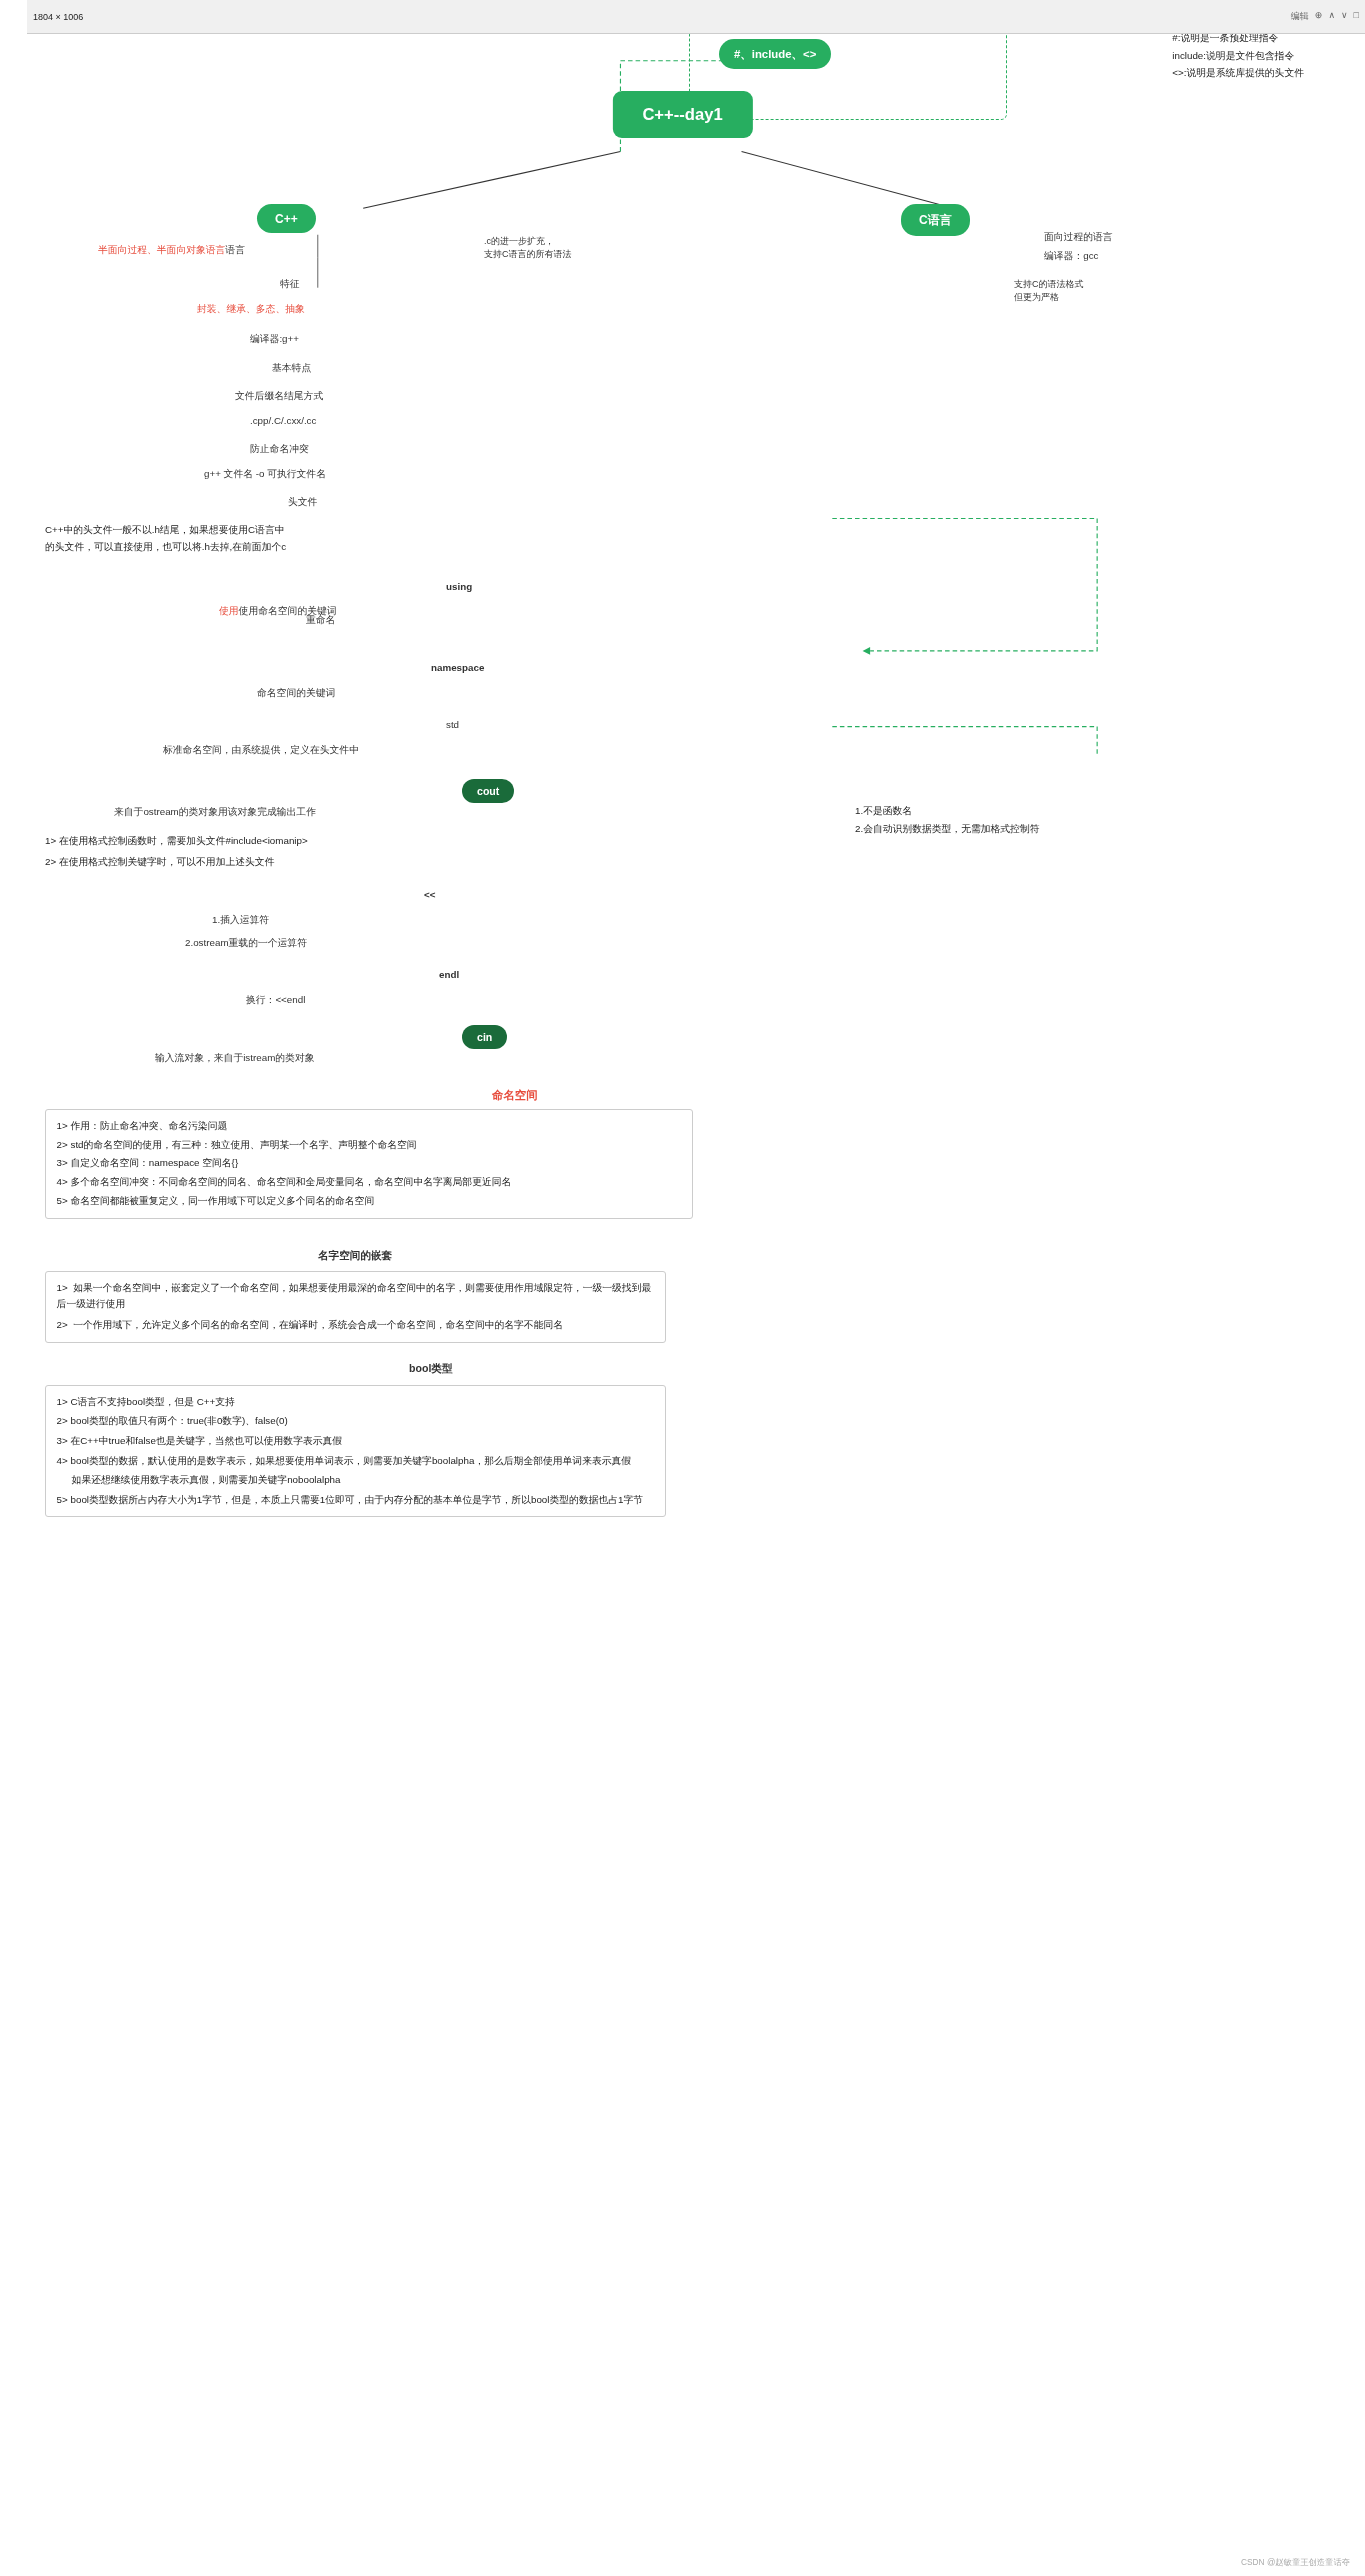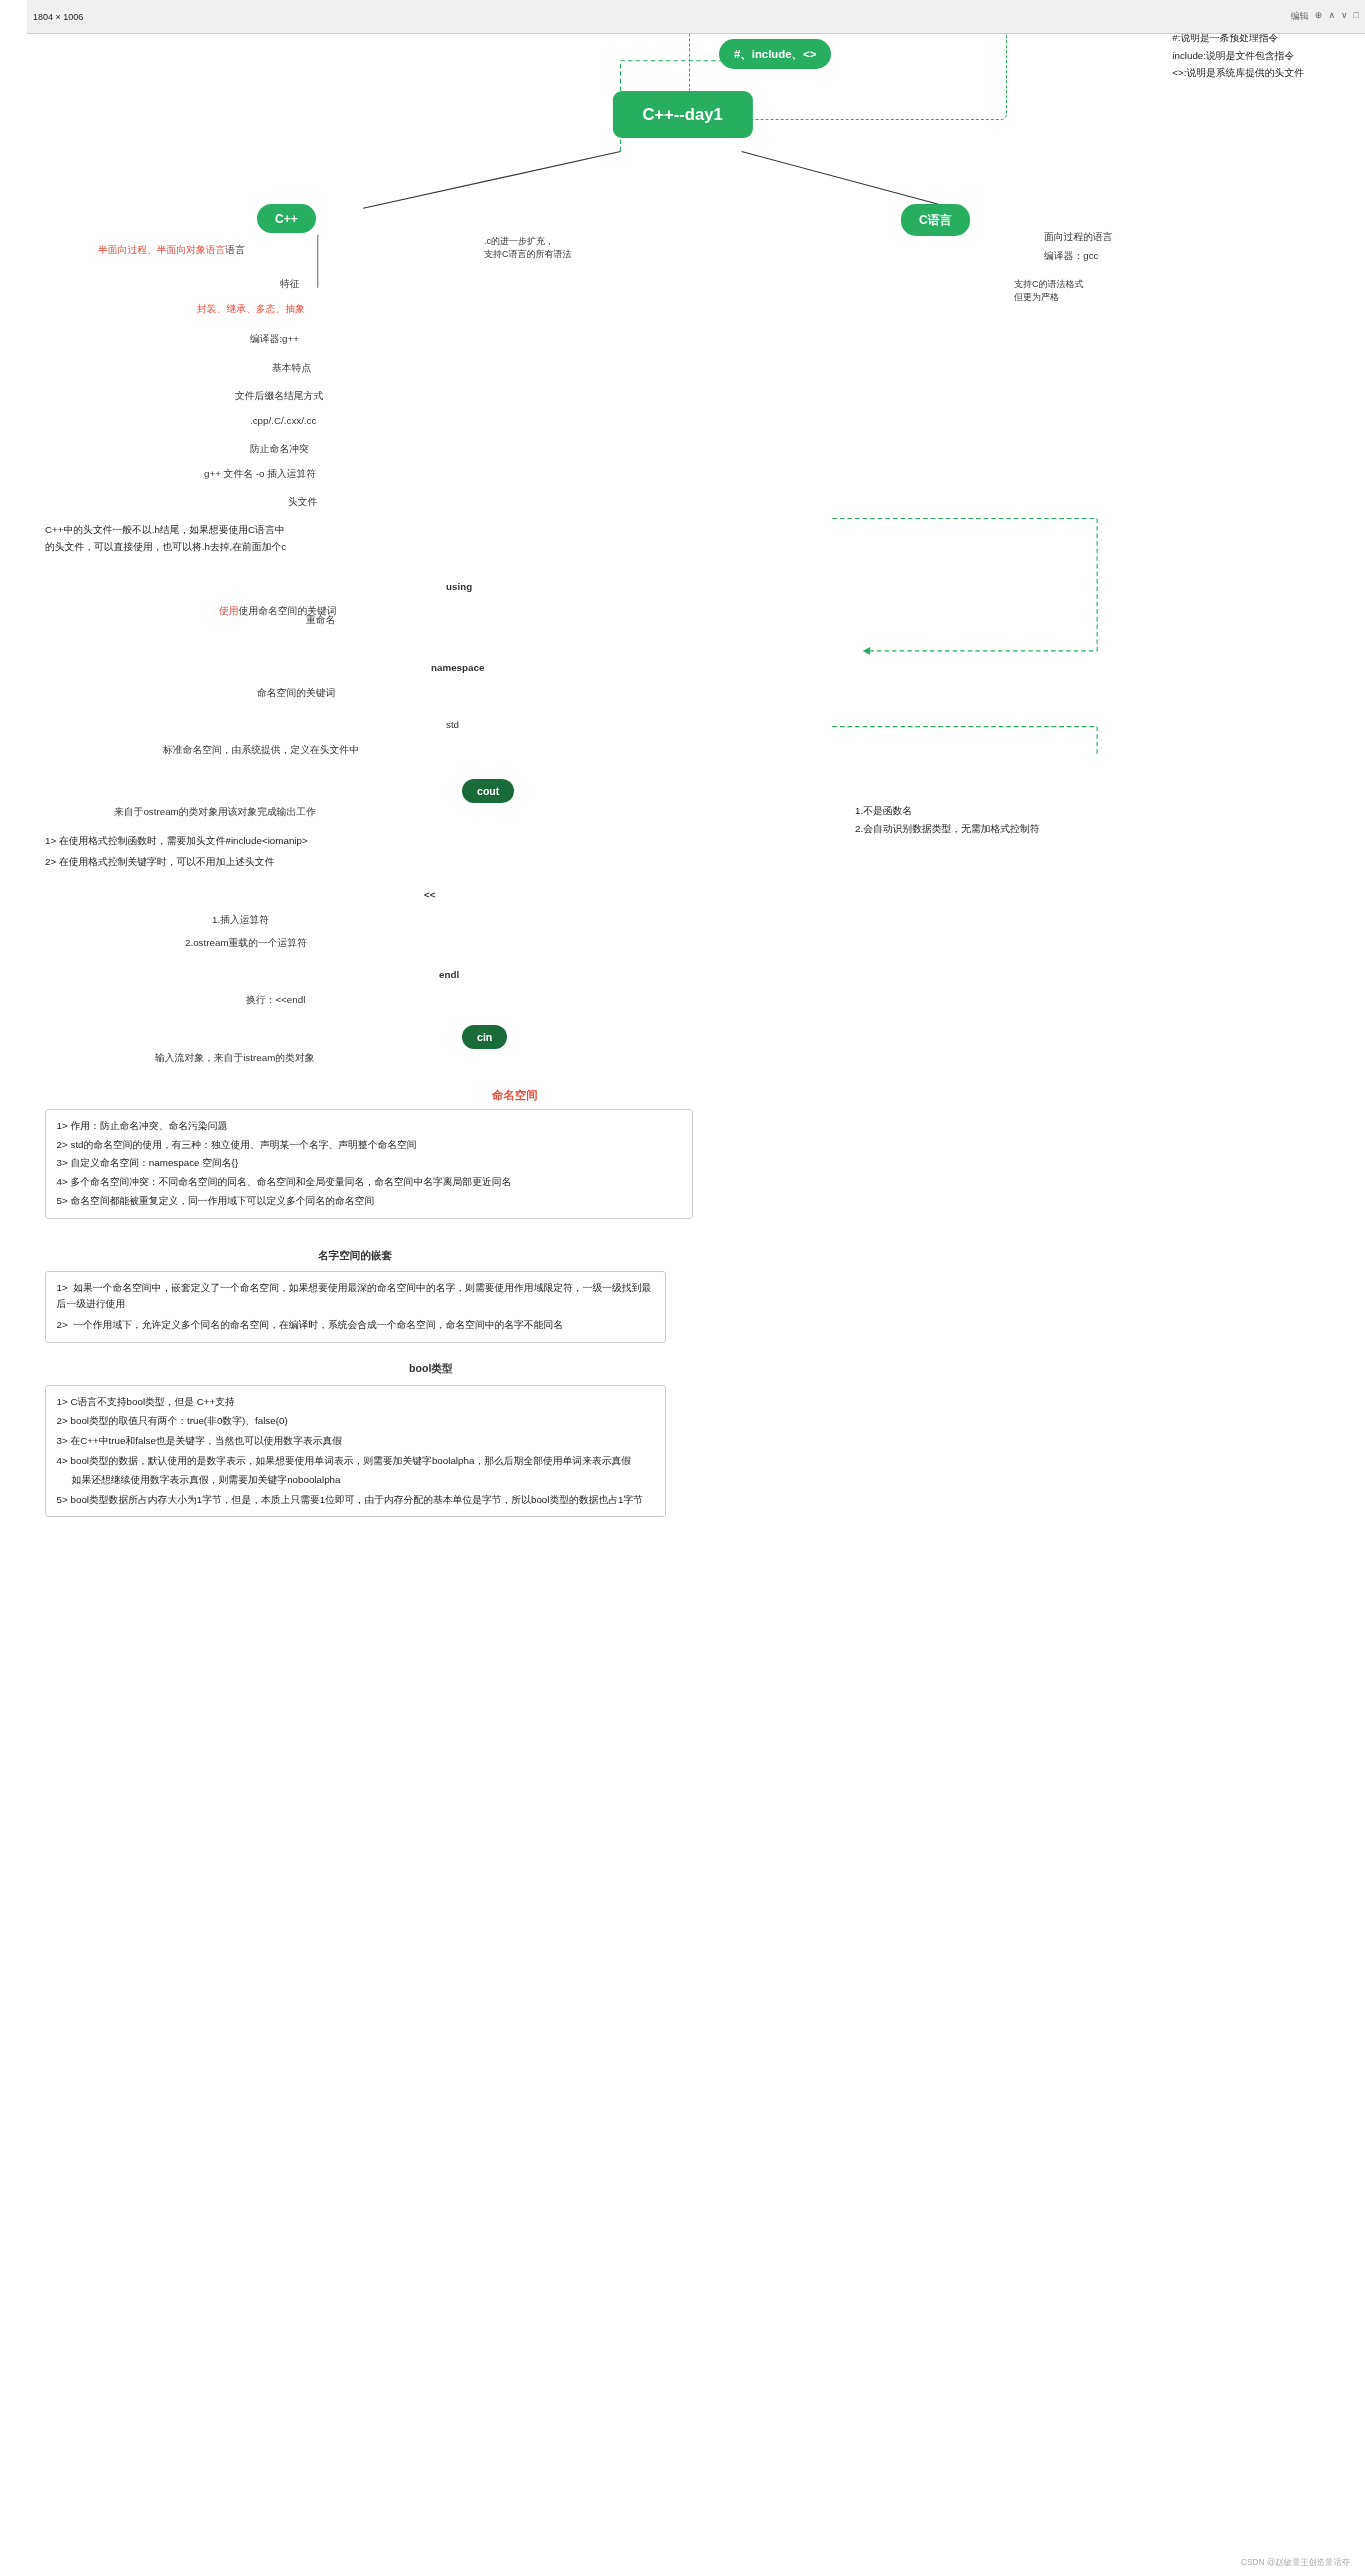--- a/index.html
+++ b/index.html
@@ -253,7 +253,7 @@
   <div class="label-text" style="left:250px; top:415px;">.cpp/.C/.cxx/.cc</div>
 
   <div class="label-text" style="left:250px; top:443px;">防止命名冲突</div>
-  <div class="label-text" style="left:204px; top:468px;">g++ 文件名 -o 插入运算符</div>
+  <div class="label-text" style="left:204px; top:468px;">g++ 文件名 -o 可执行文件名</div>
 
   <div class="label-text" style="left:288px; top:496px;">头文件</div>
   <div class="content-block" style="left:45px; top:522px; max-width:424px;">

